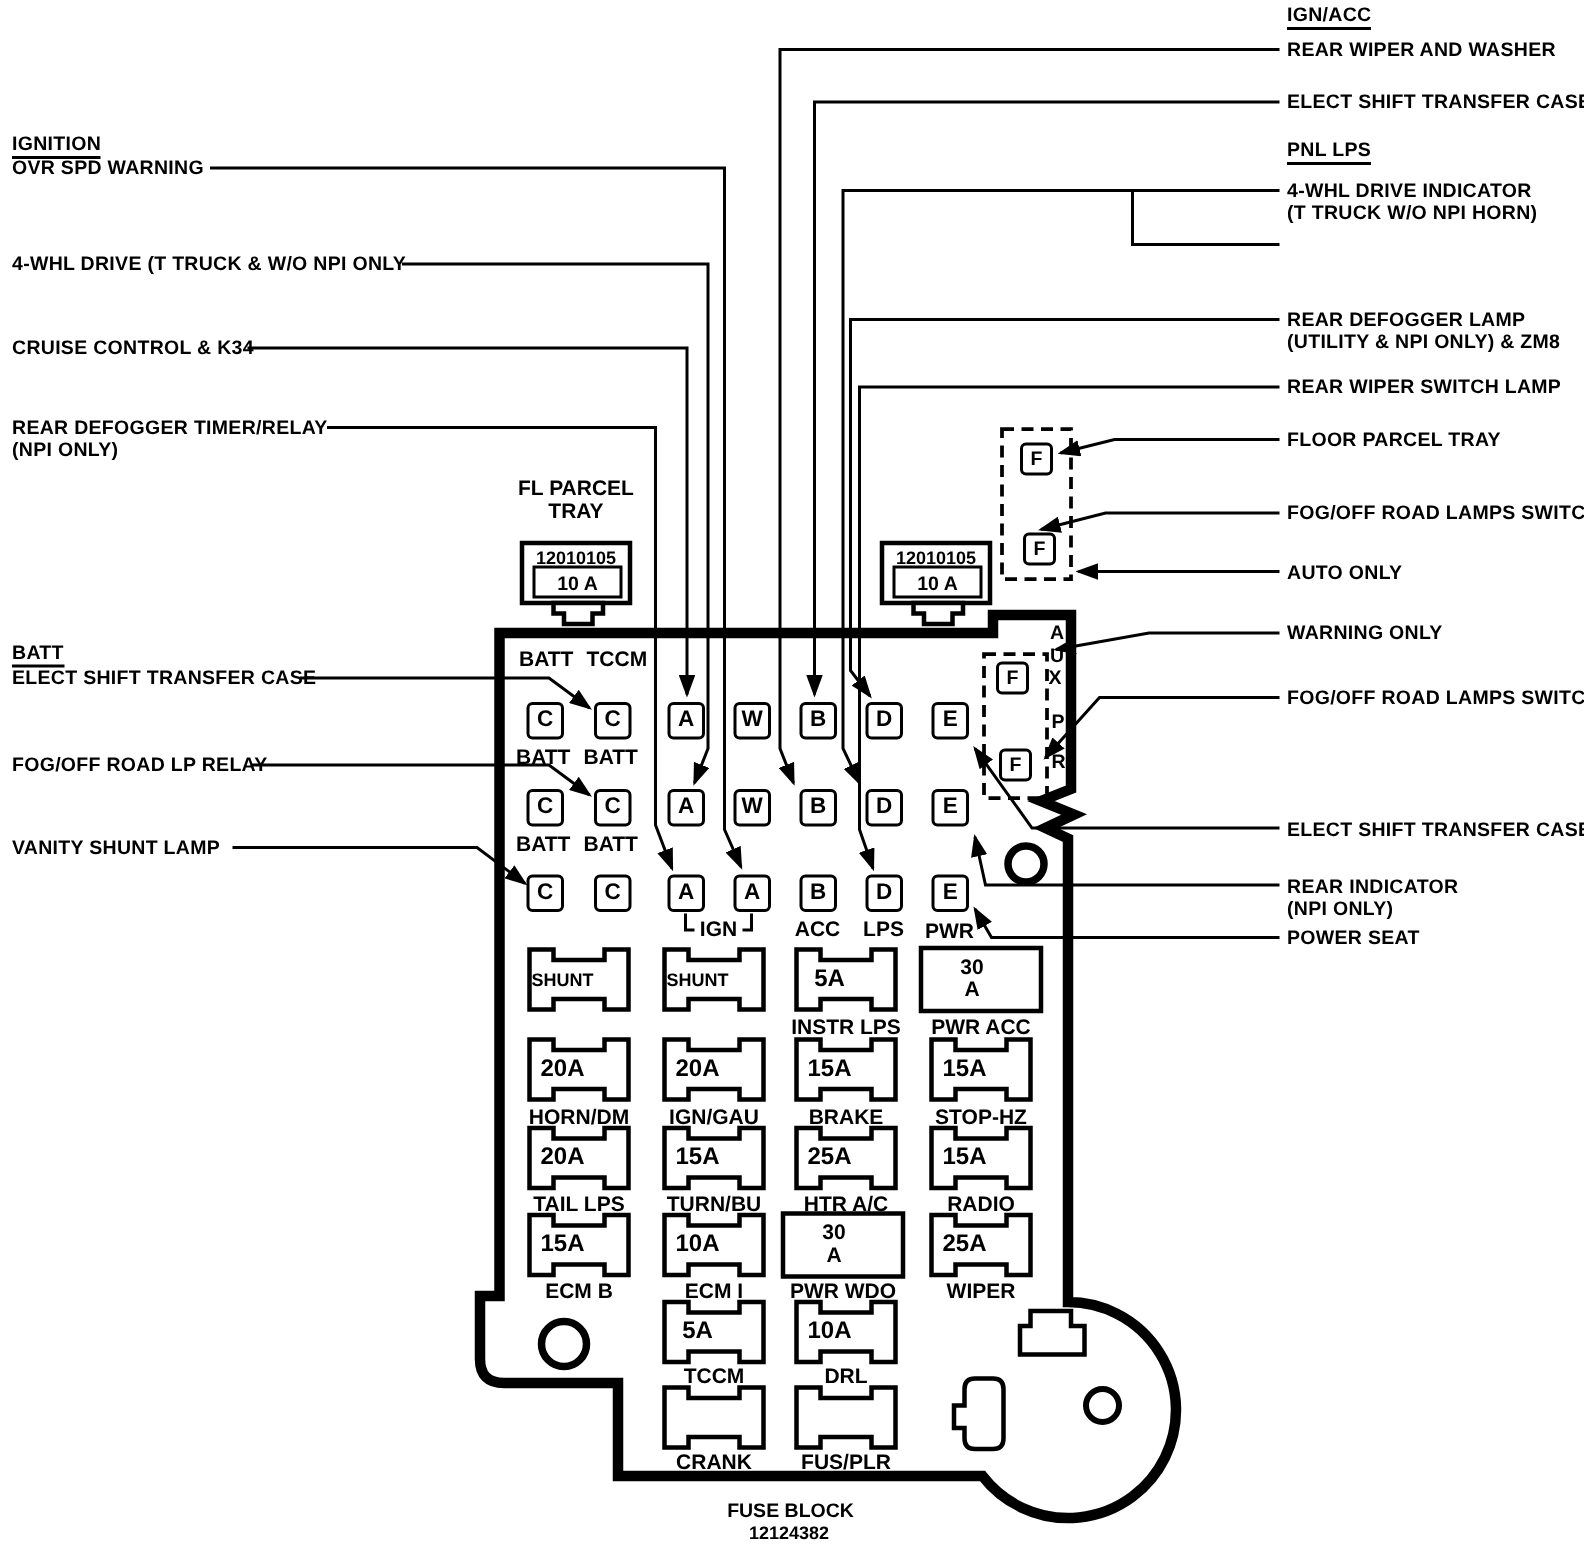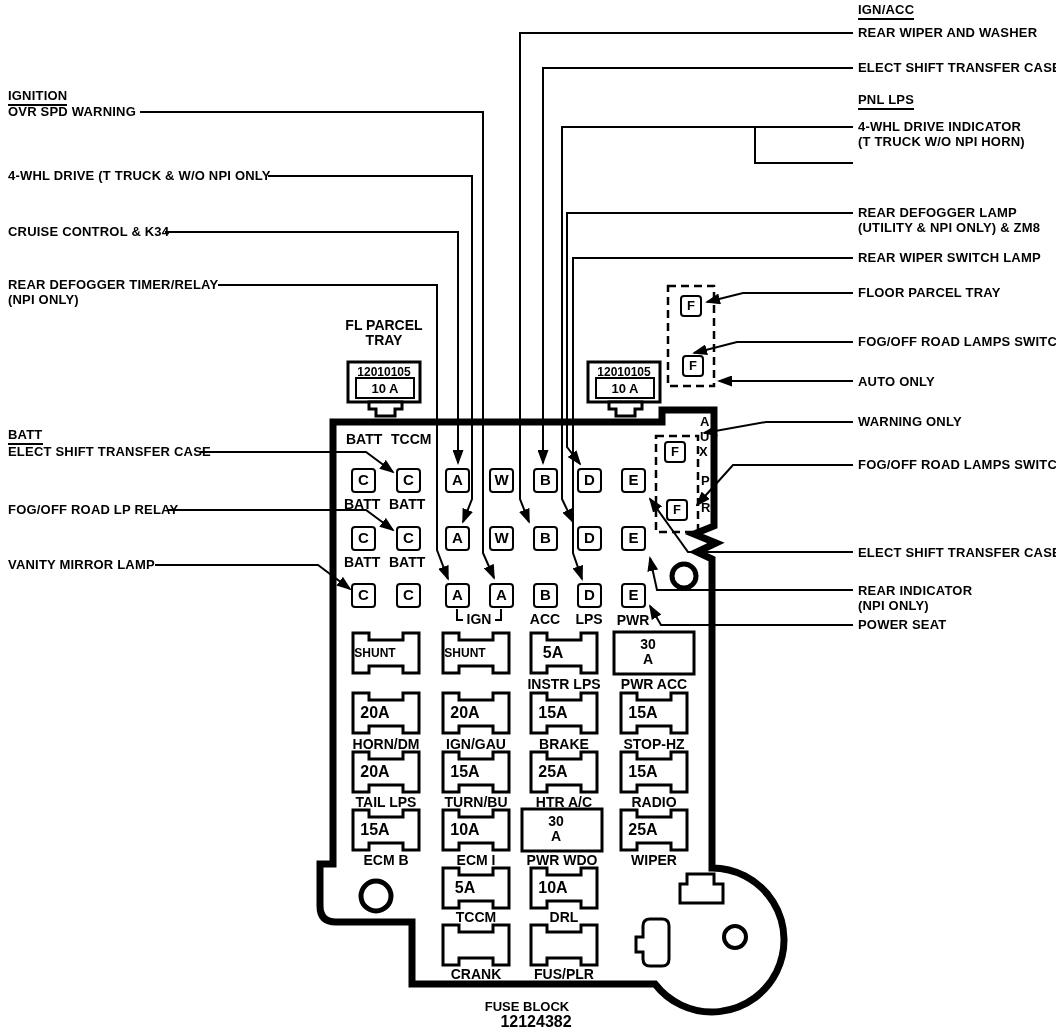--- a/index.html
+++ b/index.html
@@ -131,7 +131,7 @@
       <span class="l1">FOG/OFF ROAD LP RELAY</span>
     </div>
   <div class="lbl" style="left:8px;top:557px">
-      <span class="l1">VANITY MIRROR LAMP</span>
+      <span class="l1">VANITY SHUNT LAMP</span>
     </div>
 
   <div class="lbl" style="left:858px;top:2px">

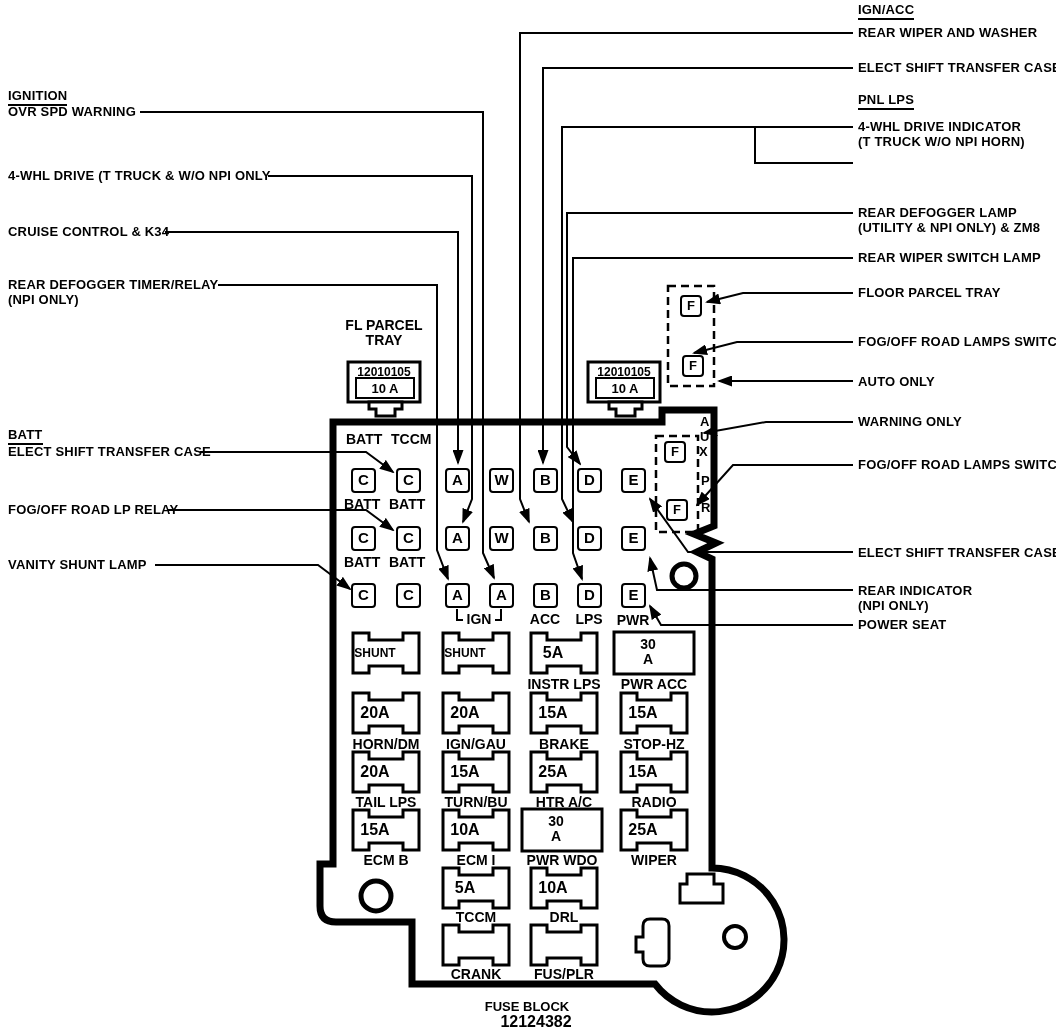--- a/index.html
+++ b/index.html
@@ -279,7 +279,7 @@
   <div class="flabel" style="left:518px;top:967px">FUS/PLR</div>
 
   <div class="cap" style="left:457px;top:999px;width:140px;font-size:13px">FUSE BLOCK</div>
-  <div class="cap" style="left:466px;top:1014px;width:140px;font-size:16px">12124382</div>
+  <div class="cap" style="left:456px;top:1014px;width:140px;font-size:12px">12124382</div>
 
 </div>
 

